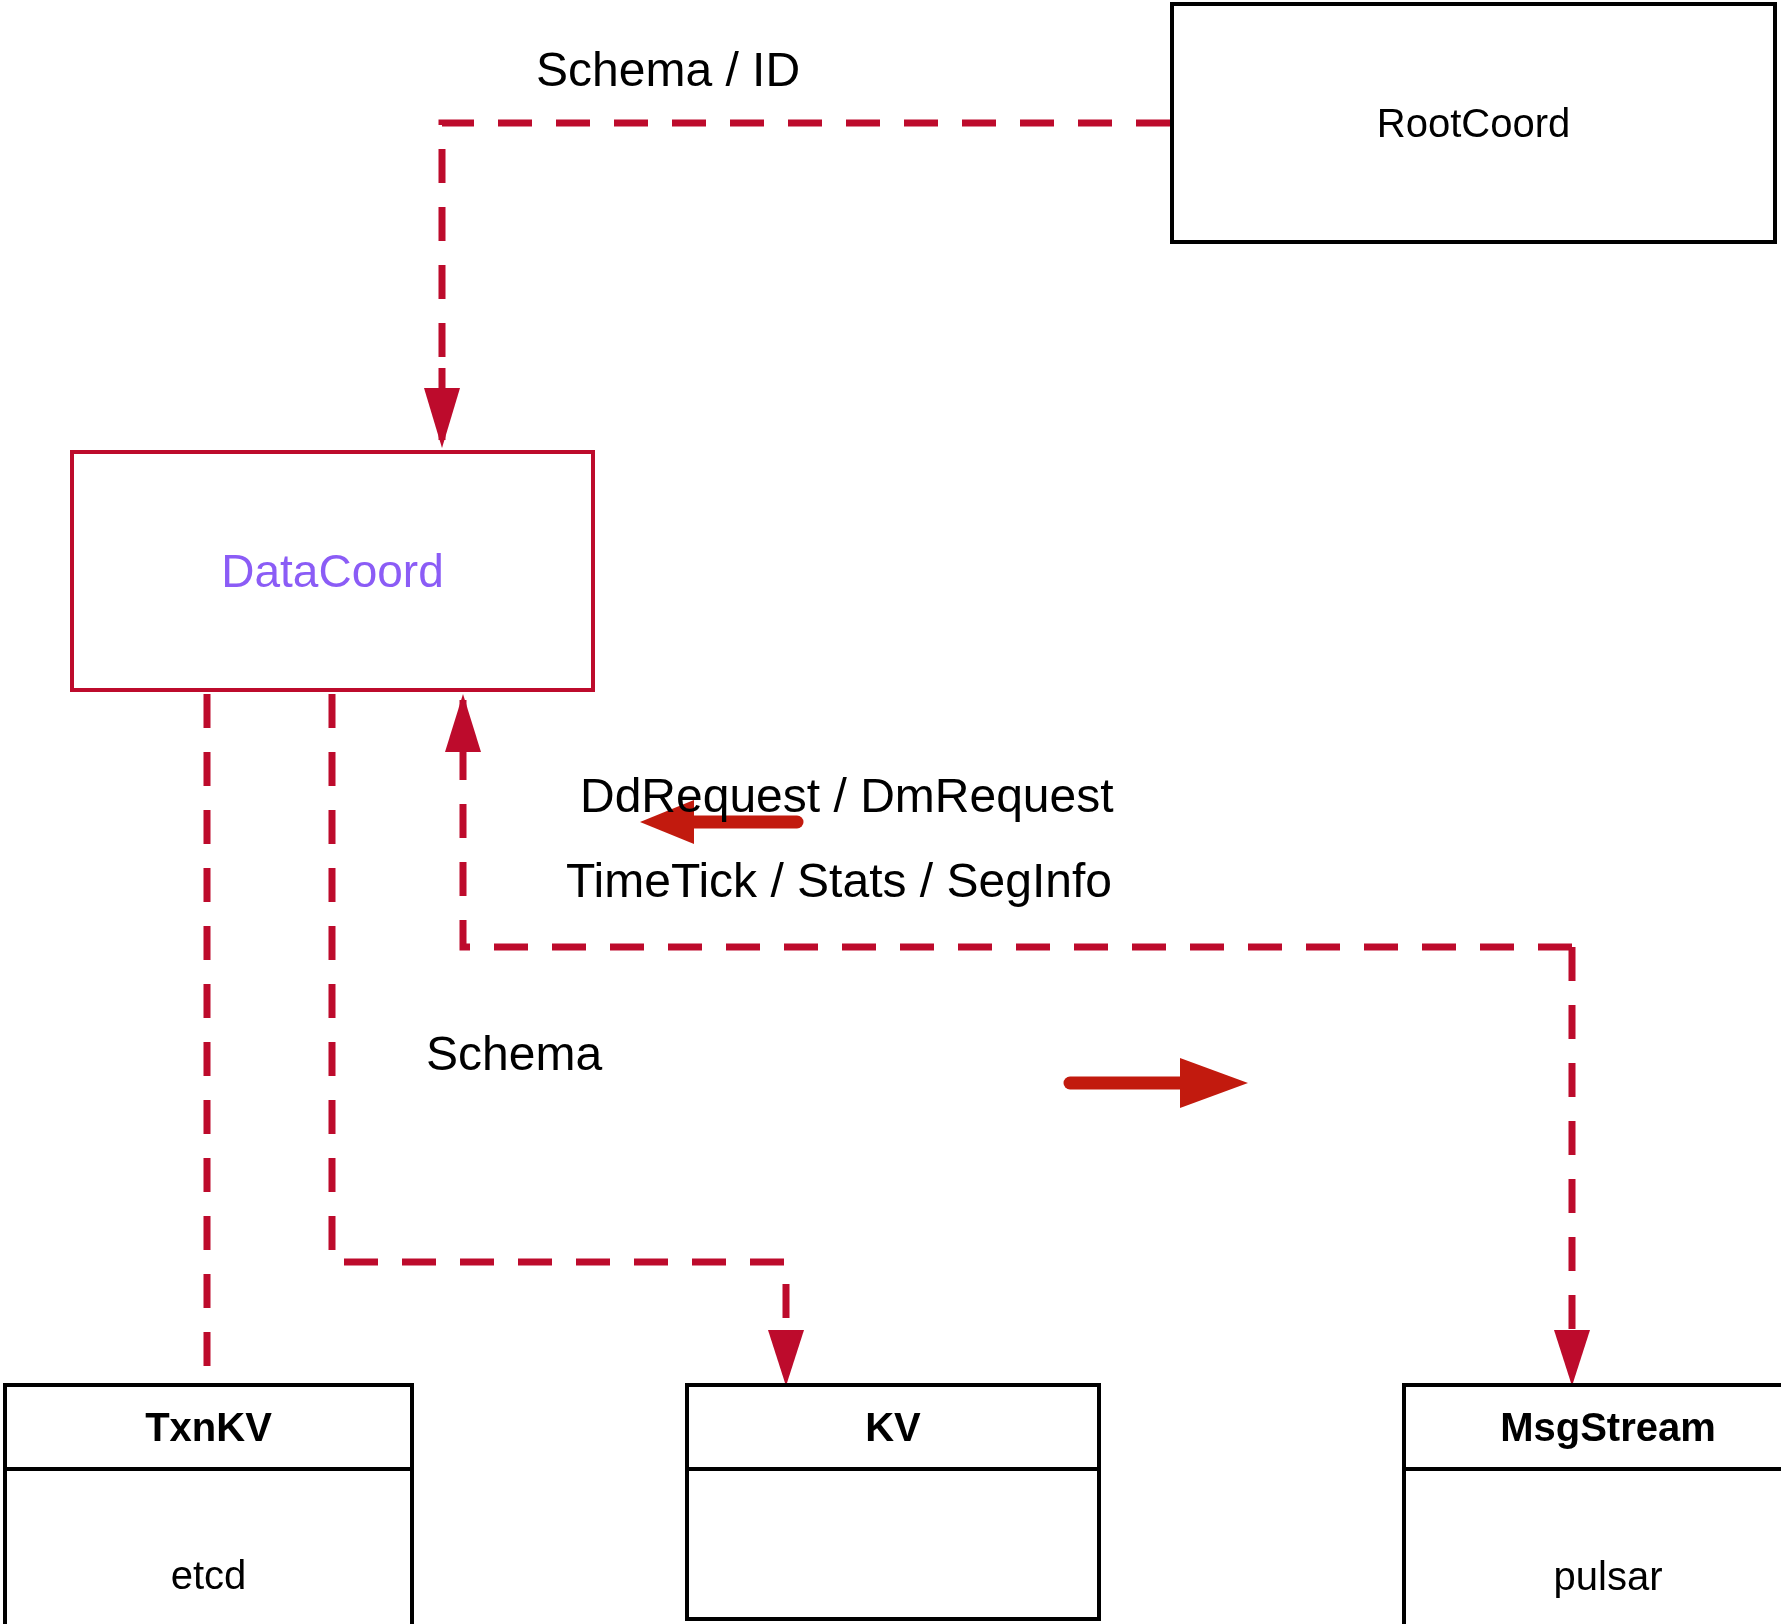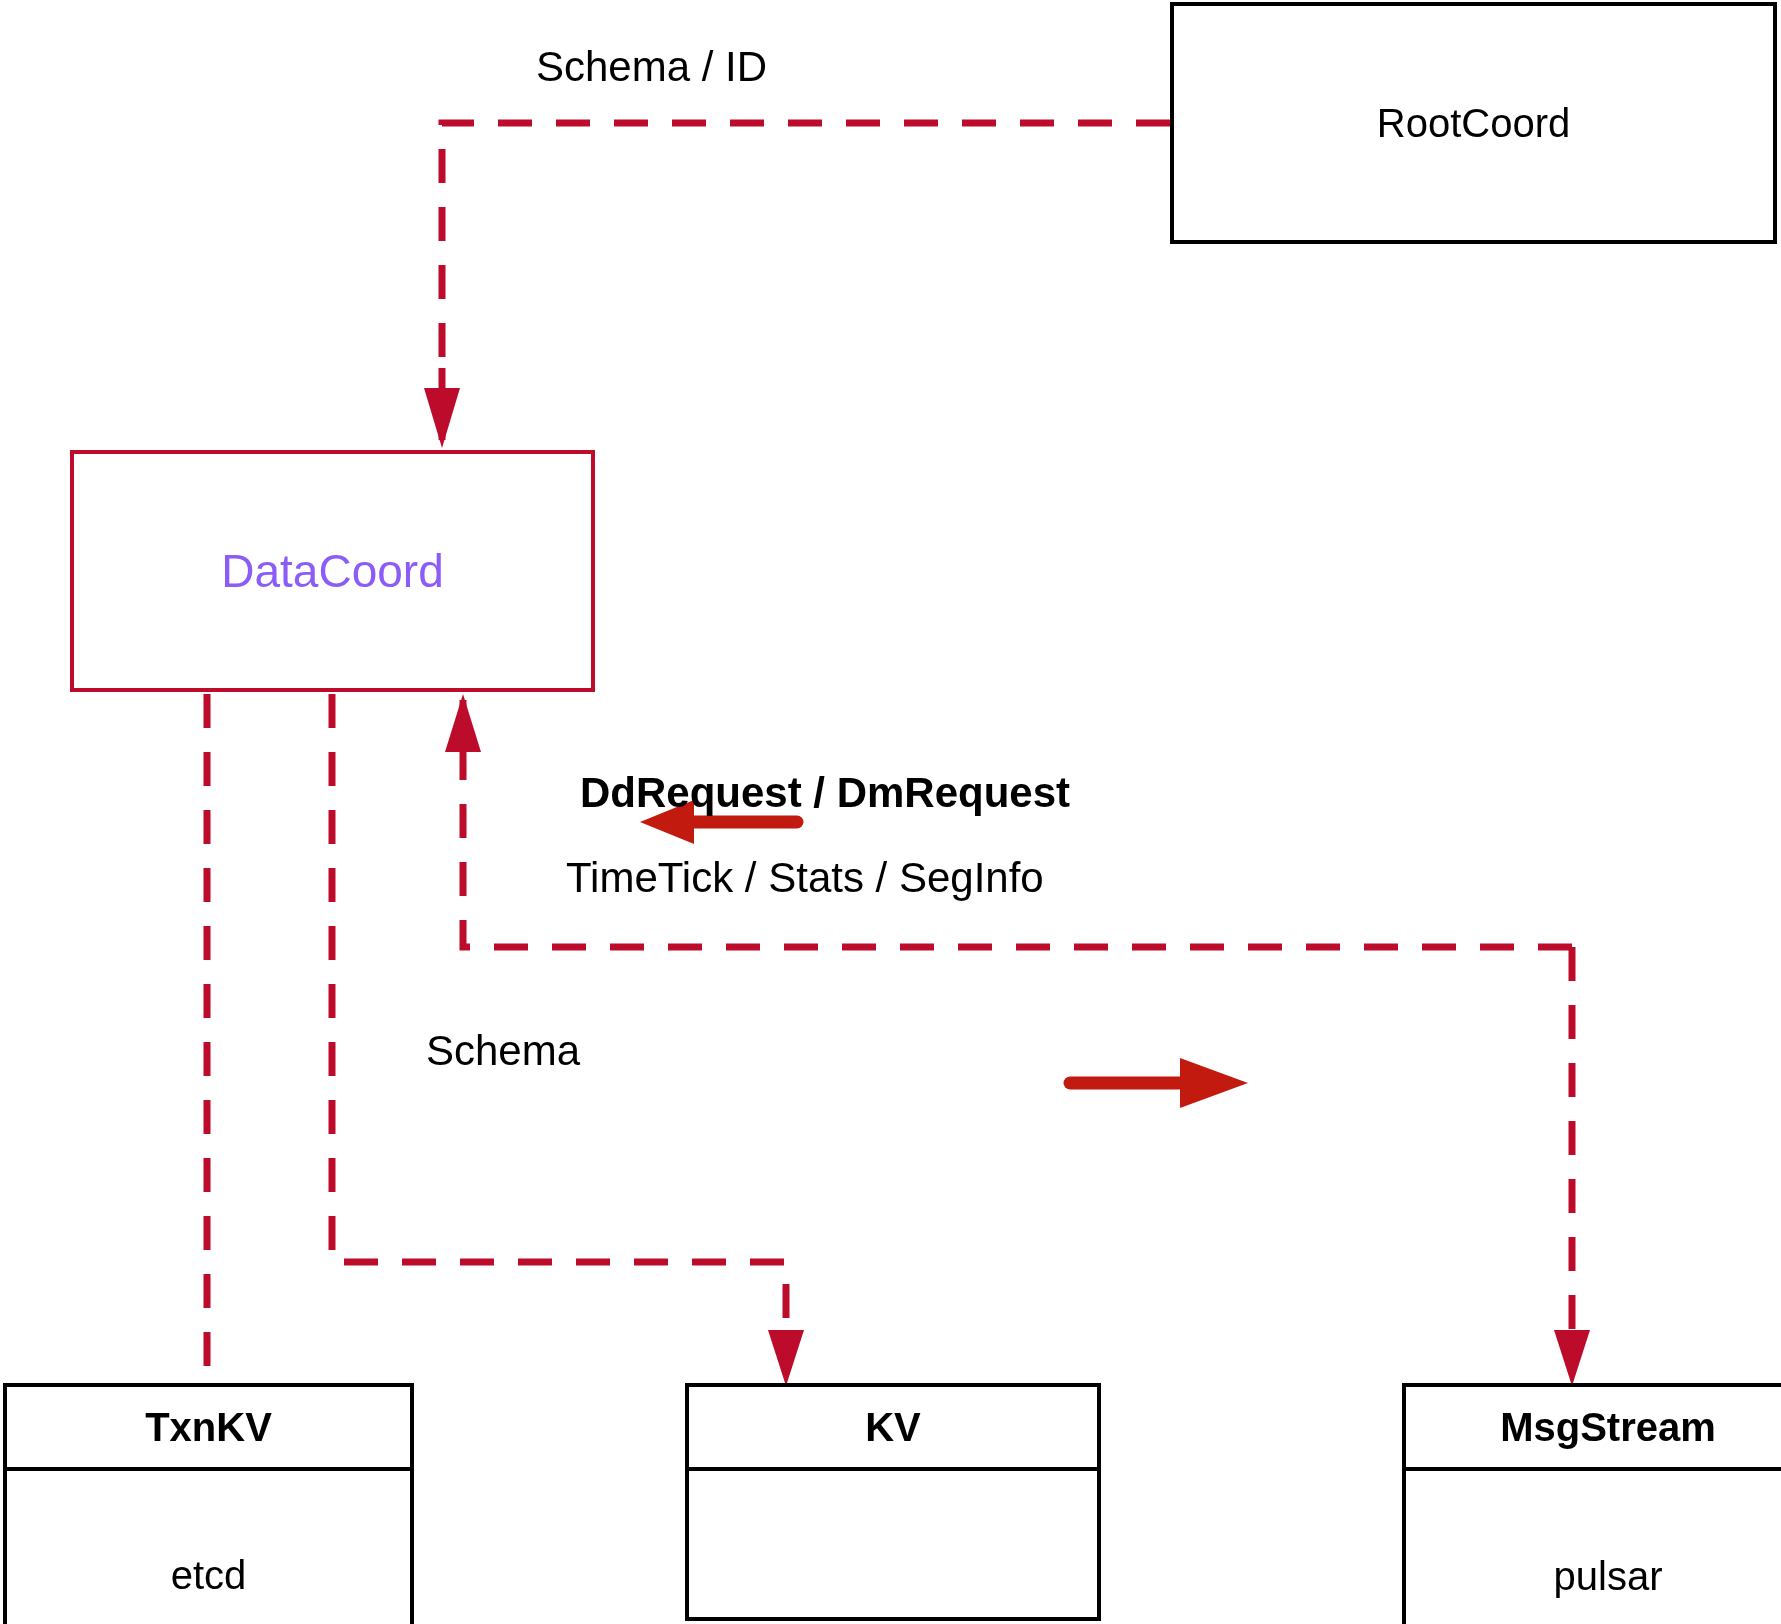--- a/index.html
+++ b/index.html
@@ -72,7 +72,7 @@
   }
   .edge-label {
     position: absolute;
-    font-size: 42px;
+    font-size: 48px;
     color: #000000;
     white-space: nowrap;
     line-height: 1;

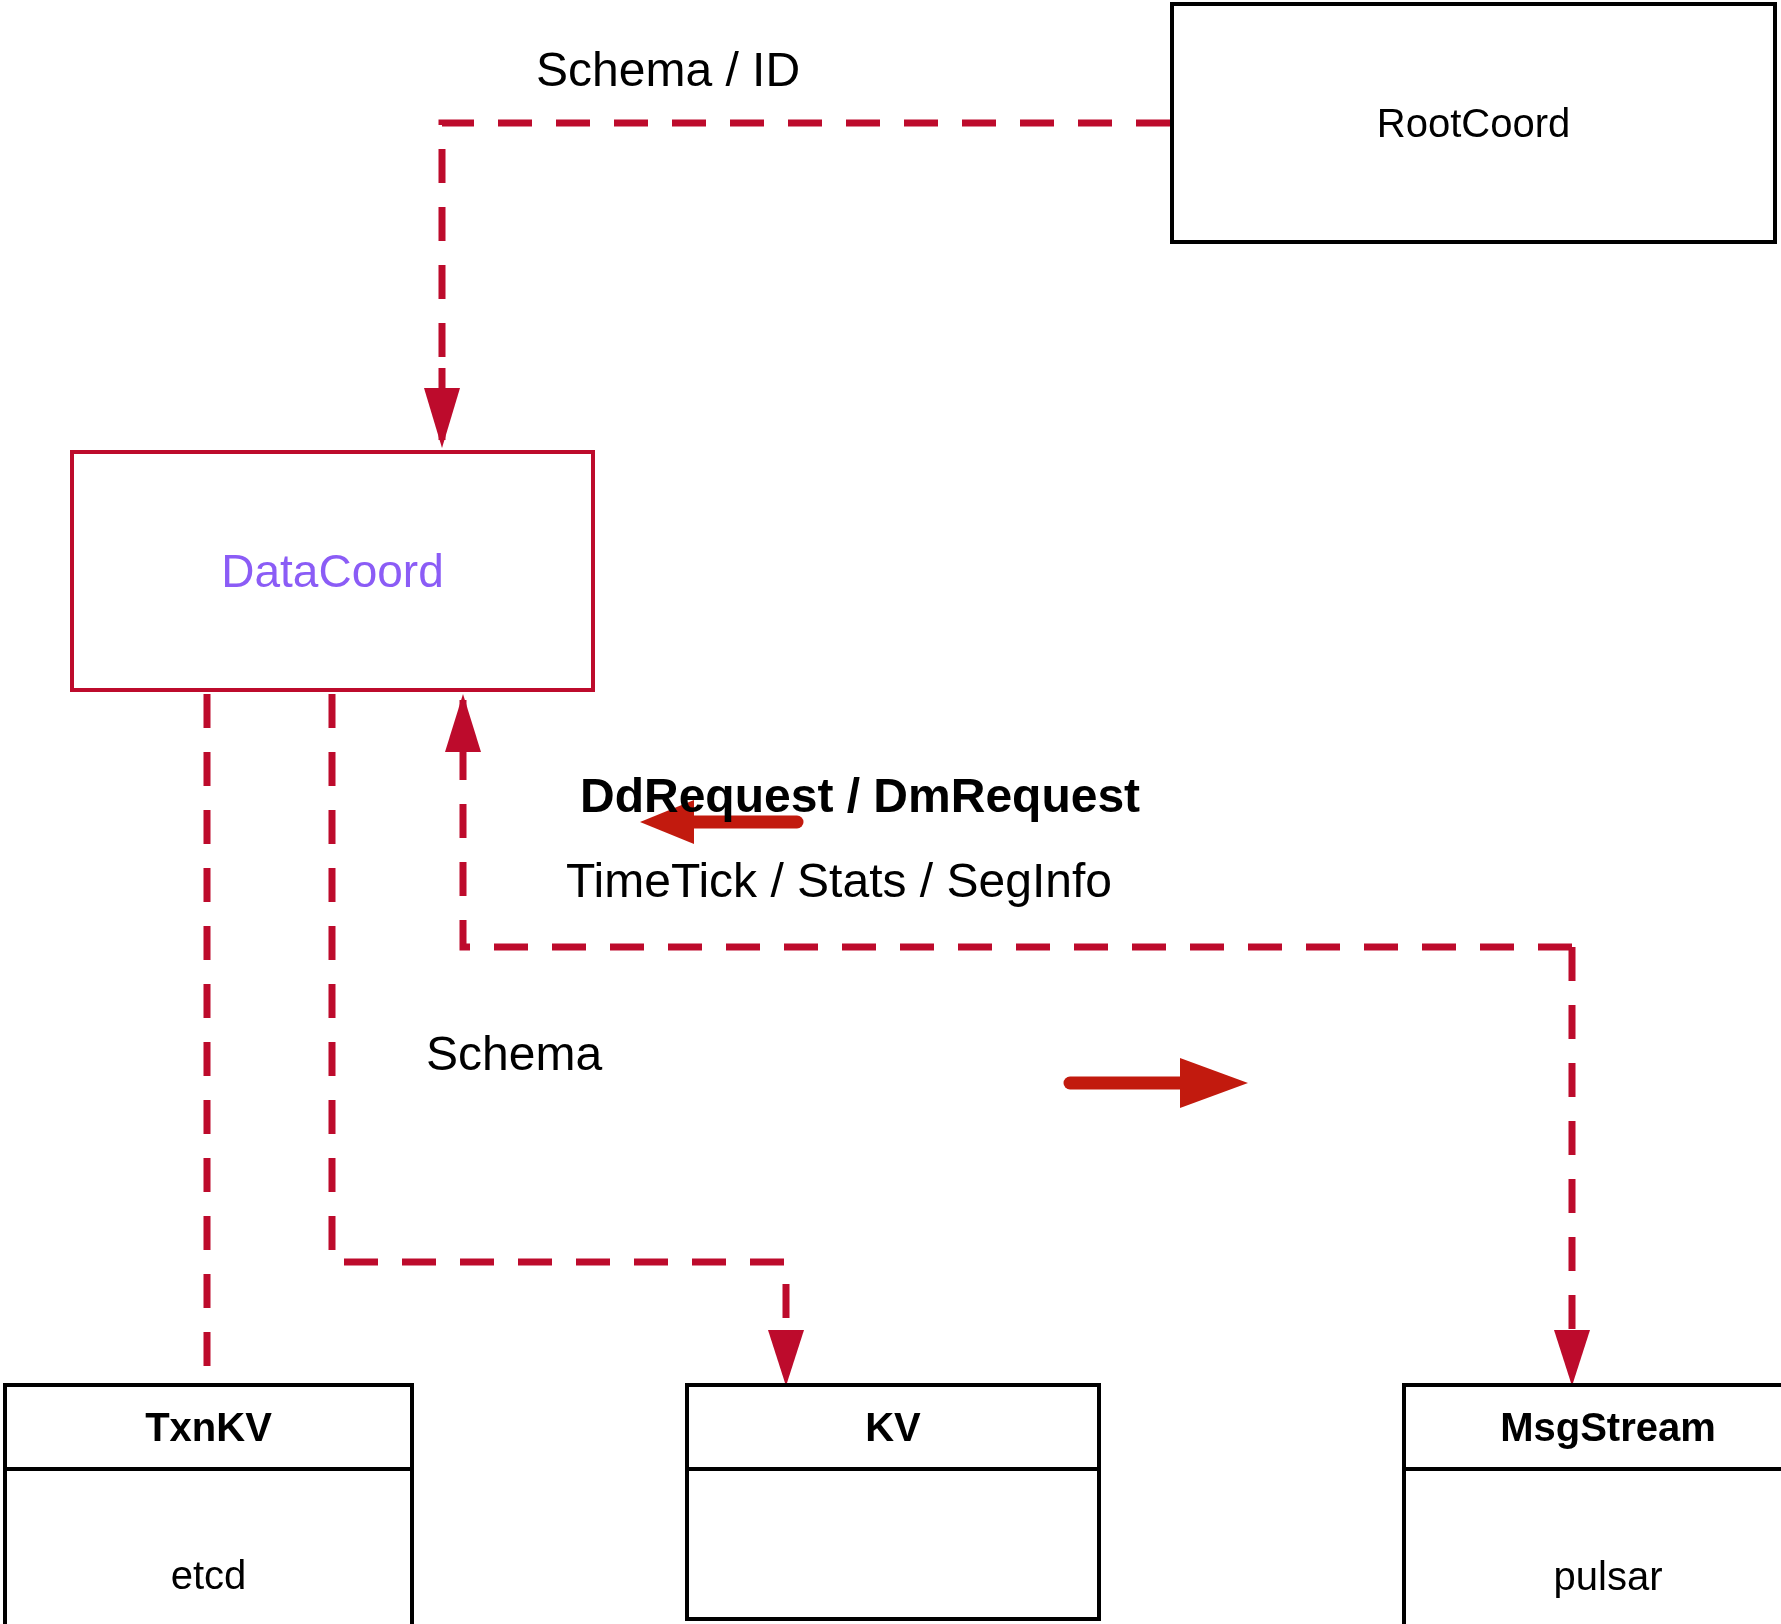--- a/index.html
+++ b/index.html
@@ -157,7 +157,7 @@
 
   <div class="edge-label" style="left:536px; top:46px;">Schema / ID</div>
 
-  <div class="edge-label" style="left:580px; top:772px;font-weight:bold;">DdRequest / DmRequest</div>
+  <div class="edge-label" style="left:580px; top:772px;">DdRequest / DmRequest</div>
 
   <div class="edge-label" style="left:566px; top:857px;">TimeTick / Stats / SegInfo</div>
 

